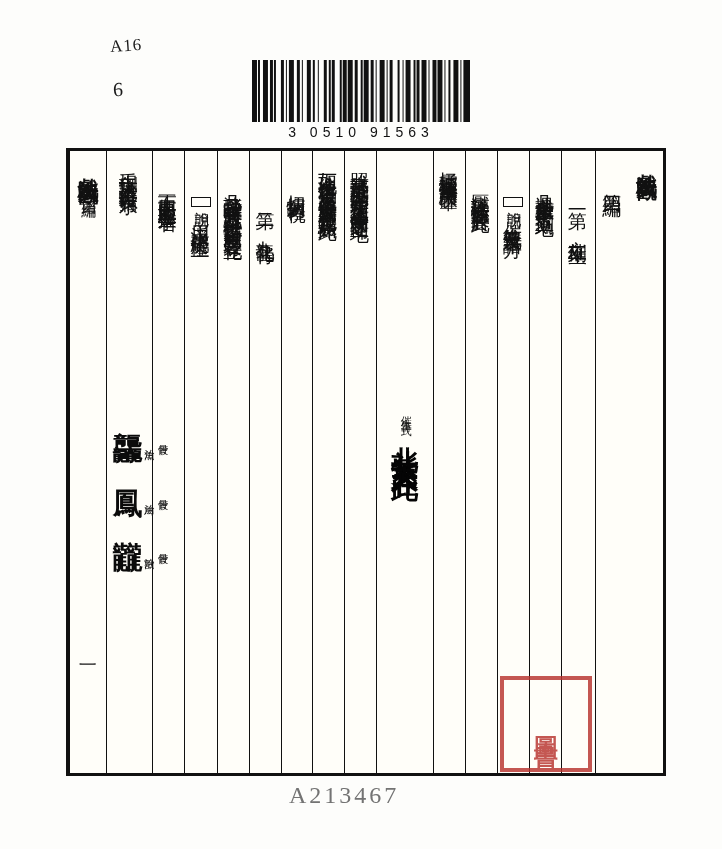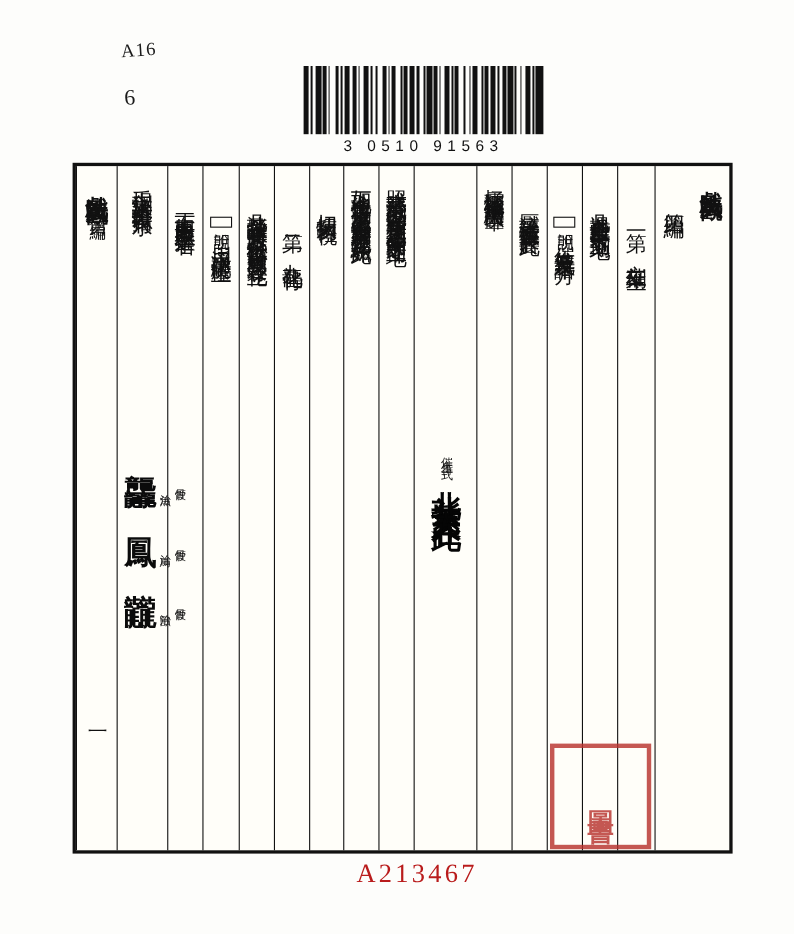--- a/index.html
+++ b/index.html
@@ -38,7 +38,6 @@
     top: 60px;
     width: 218px;
     height: 82px;
-    margin-left: 24px;
   }
   .barcode-bars {
     width: 218px;

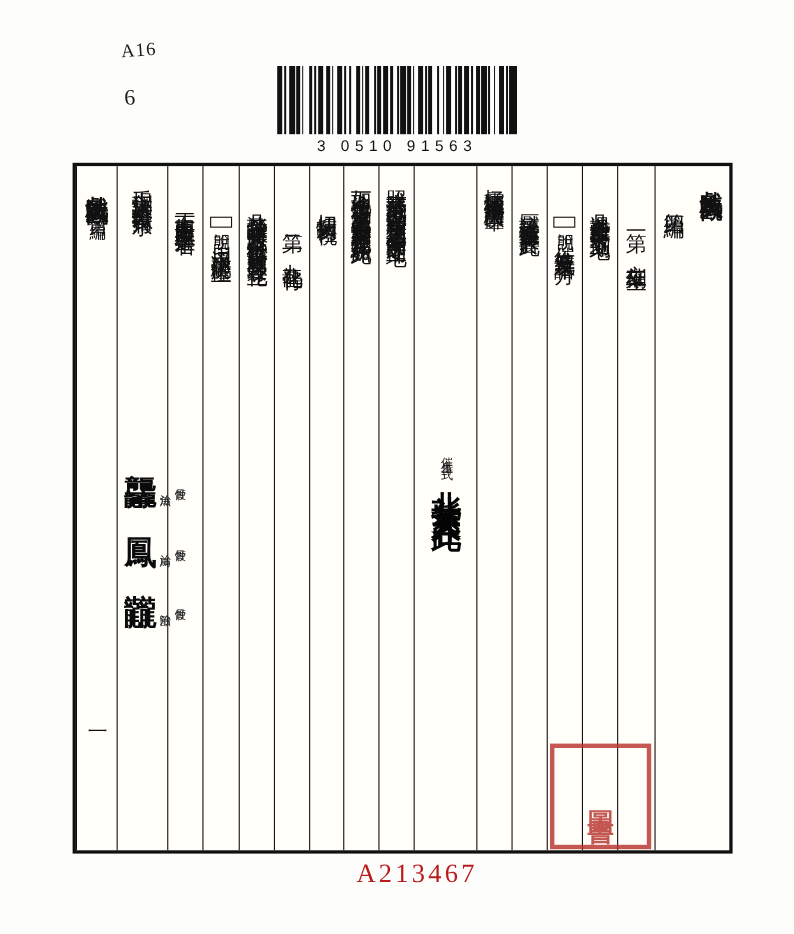--- a/index.html
+++ b/index.html
@@ -207,12 +207,12 @@
   
   .accession {
     position: absolute;
-    left: 324px;
+    left: 289px;
     top: 782px;
     font-family: "Liberation Serif", serif;
     font-size: 24px;
     letter-spacing: 3px;
-    color: #b91c1c;
+    color: #737373;
   }
 </style>
 </head>

